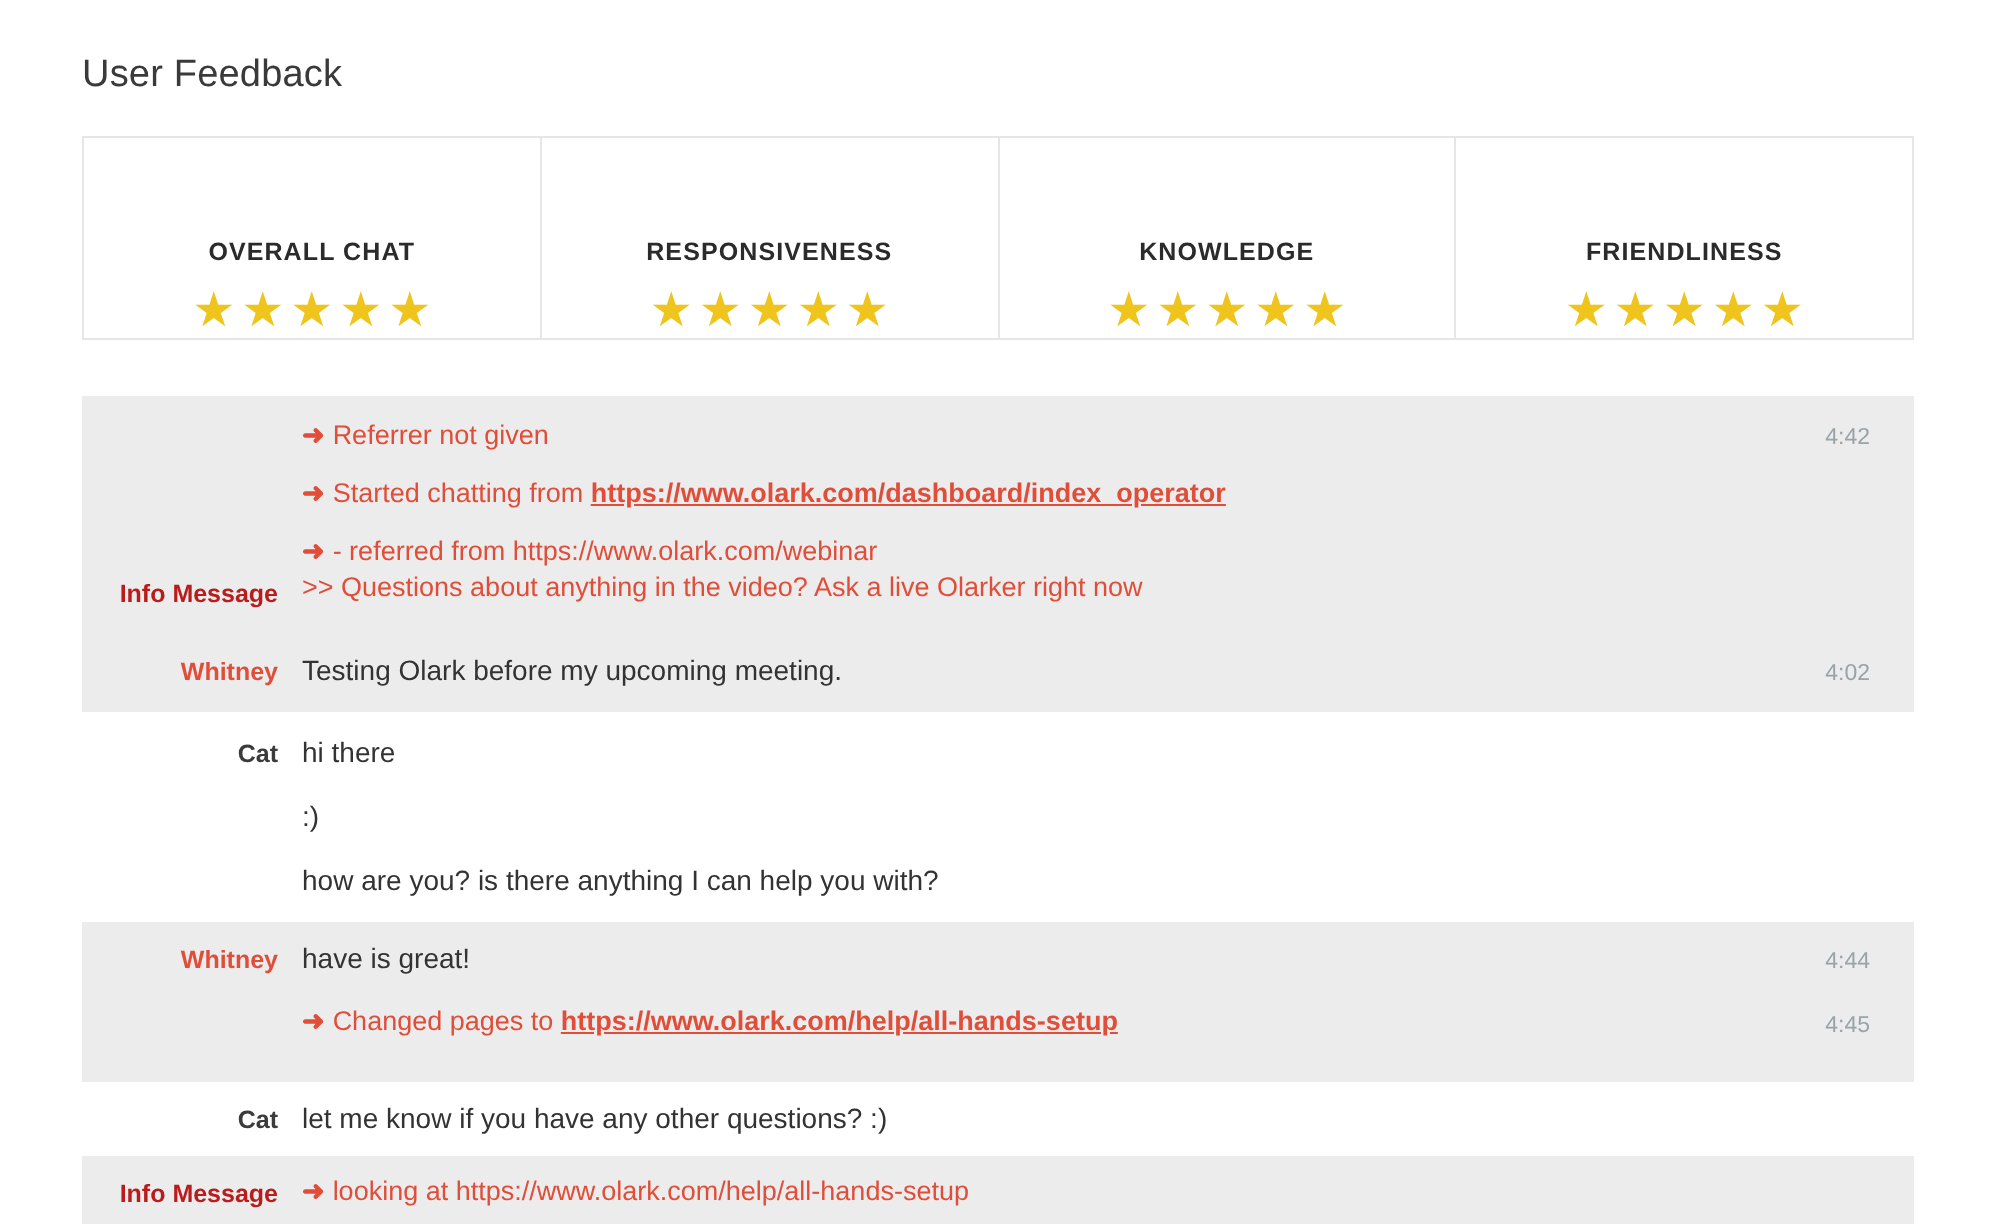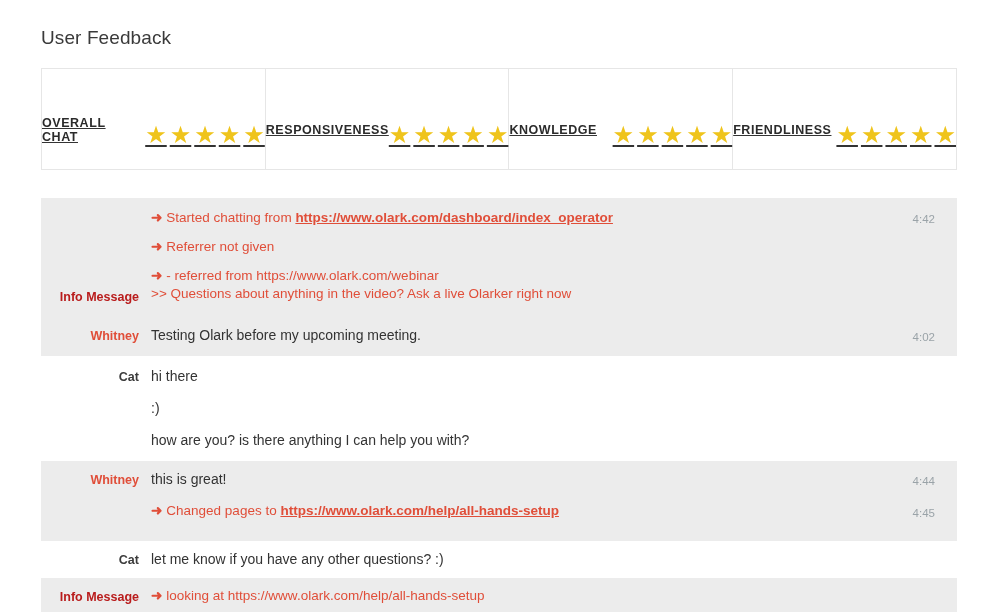--- a/index.html
+++ b/index.html
@@ -51,11 +51,10 @@
     border-right: 1px solid #e6e6e6;
     box-sizing: border-box;
     display: flex;
-    flex-direction: row;
+    flex-direction: column;
     align-items: center;
-    justify-content: space-between;
+    justify-content: flex-end;
     padding-top: 21px;
-    text-decoration: underline;
   }
   .rating-card:last-child {
     border-right: none;

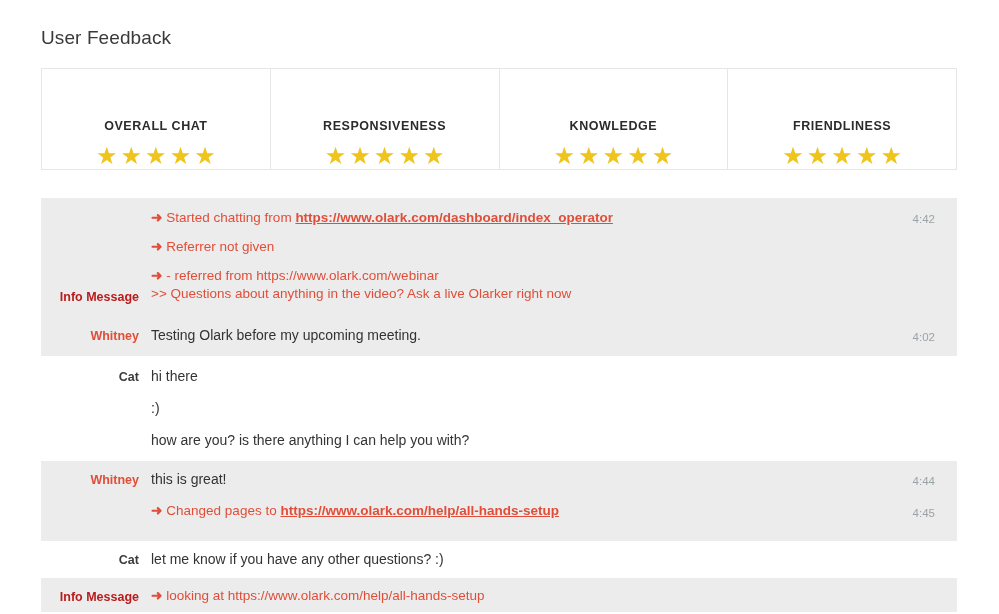--- a/index.html
+++ b/index.html
@@ -204,8 +204,8 @@
       <div class="chat-row shaded" style="padding-top: 11px; padding-bottom: 9px;">
         <div class="col-name name-info" style="padding-top: 79px;">Info Message</div>
         <div class="col-body">
+          <div class="msg-line info" style="margin-bottom: 11px;"><span class="arrow">➜</span>Referrer not given</div>
           <div class="msg-line info" style="margin-bottom: 11px;"><span class="arrow">➜</span>Started chatting from <a class="link" href="#">https://www.olark.com/dashboard/index_operator</a></div>
-          <div class="msg-line info" style="margin-bottom: 11px;"><span class="arrow">➜</span>Referrer not given</div>
           <div class="msg-line info" style="margin-bottom: 0px;"><span class="arrow">➜</span>- referred from https://www.olark.com/webinar</div>
           <div class="msg-line info" style="margin-bottom: 0px;">&gt;&gt; Questions about anything in the video? Ask a live Olarker right now</div>
         </div>

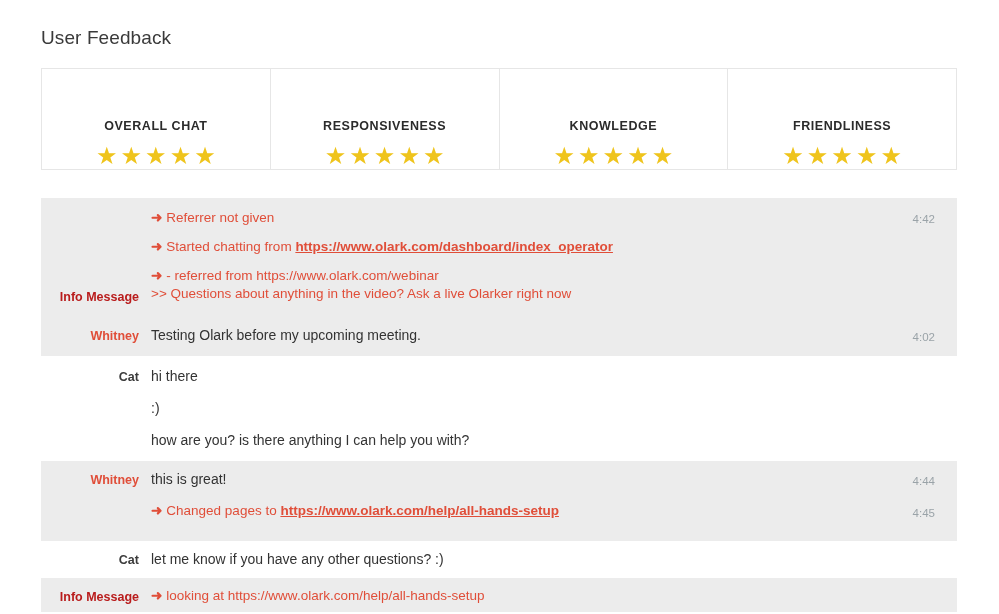--- a/index.html
+++ b/index.html
@@ -234,7 +234,7 @@
       <div class="chat-row shaded" style="padding-top: 9px; padding-bottom: 9px;">
         <div class="col-name name-visitor" style="padding-top: 1px;">Whitney</div>
         <div class="col-body">
-          <div class="msg-line" style="margin-bottom: 14px;">this is great!</div>
+          <div class="msg-line" style="margin-bottom: 14px;">have is great!</div>
           <div class="msg-line info" style="margin-bottom: 12px;"><span class="arrow">➜</span>Changed pages to <a class="link" href="#">https://www.olark.com/help/all-hands-setup</a></div>
         </div>
         <div class="col-time" style="padding-top: 2px;">

